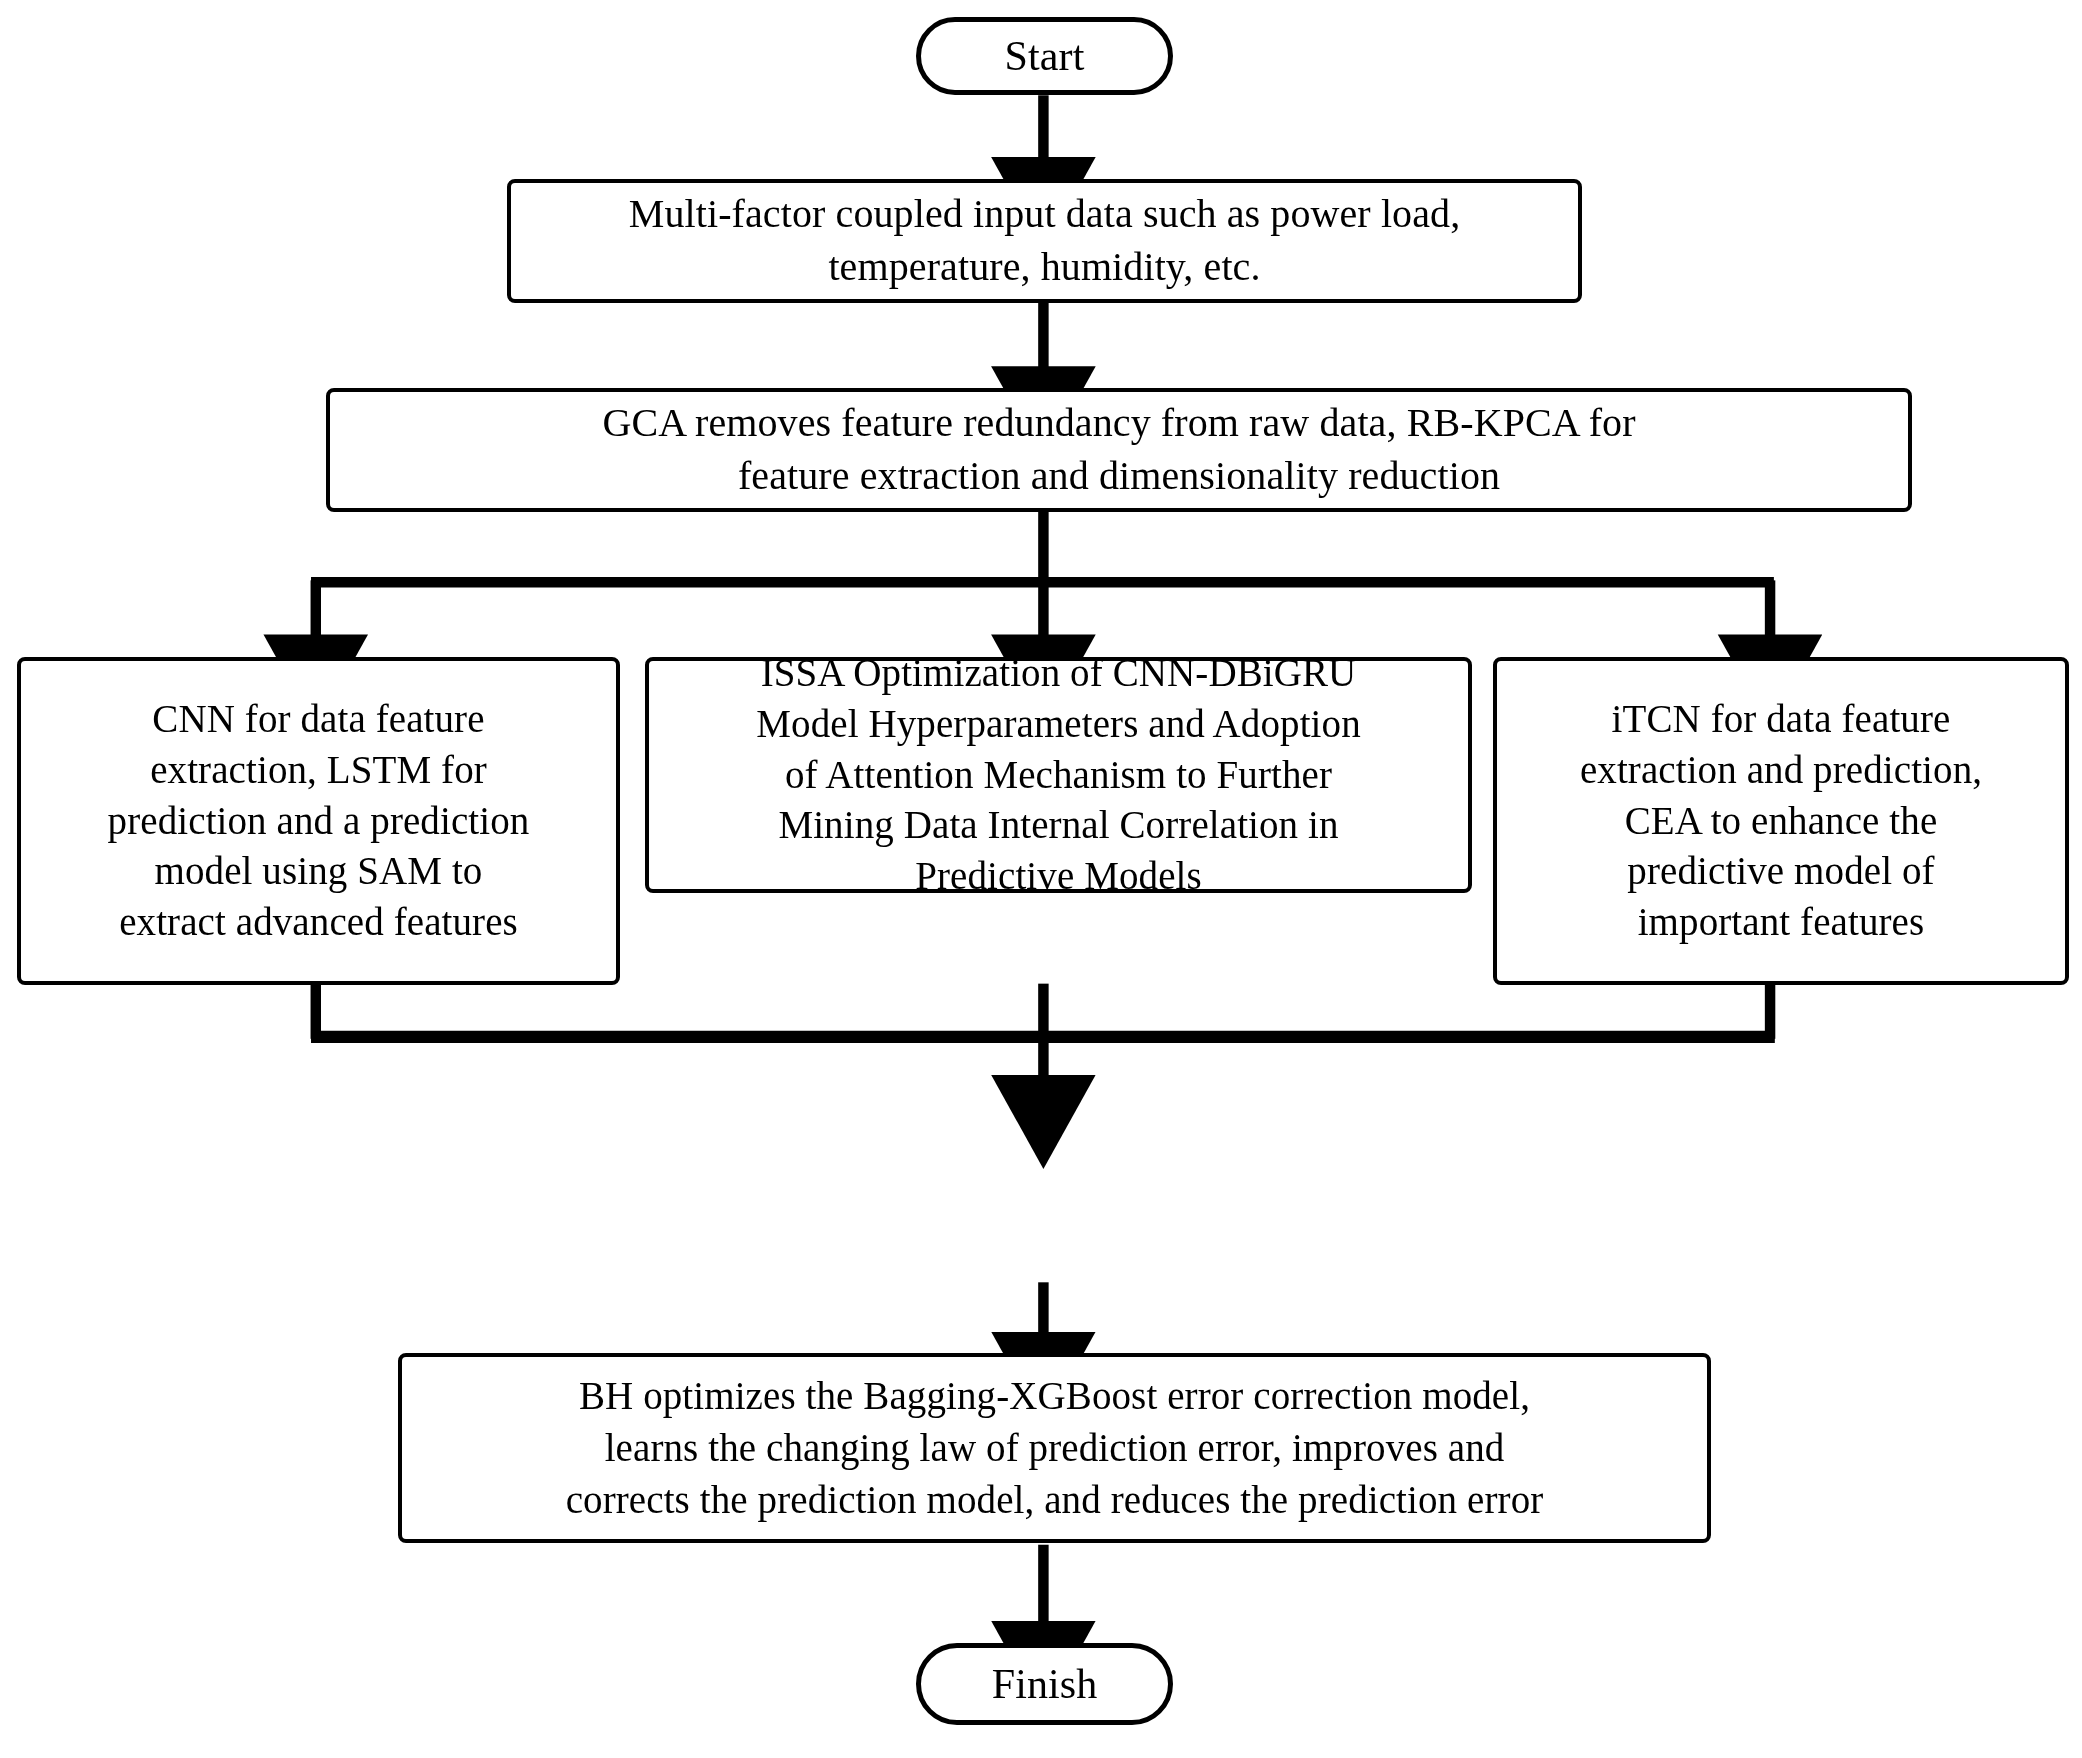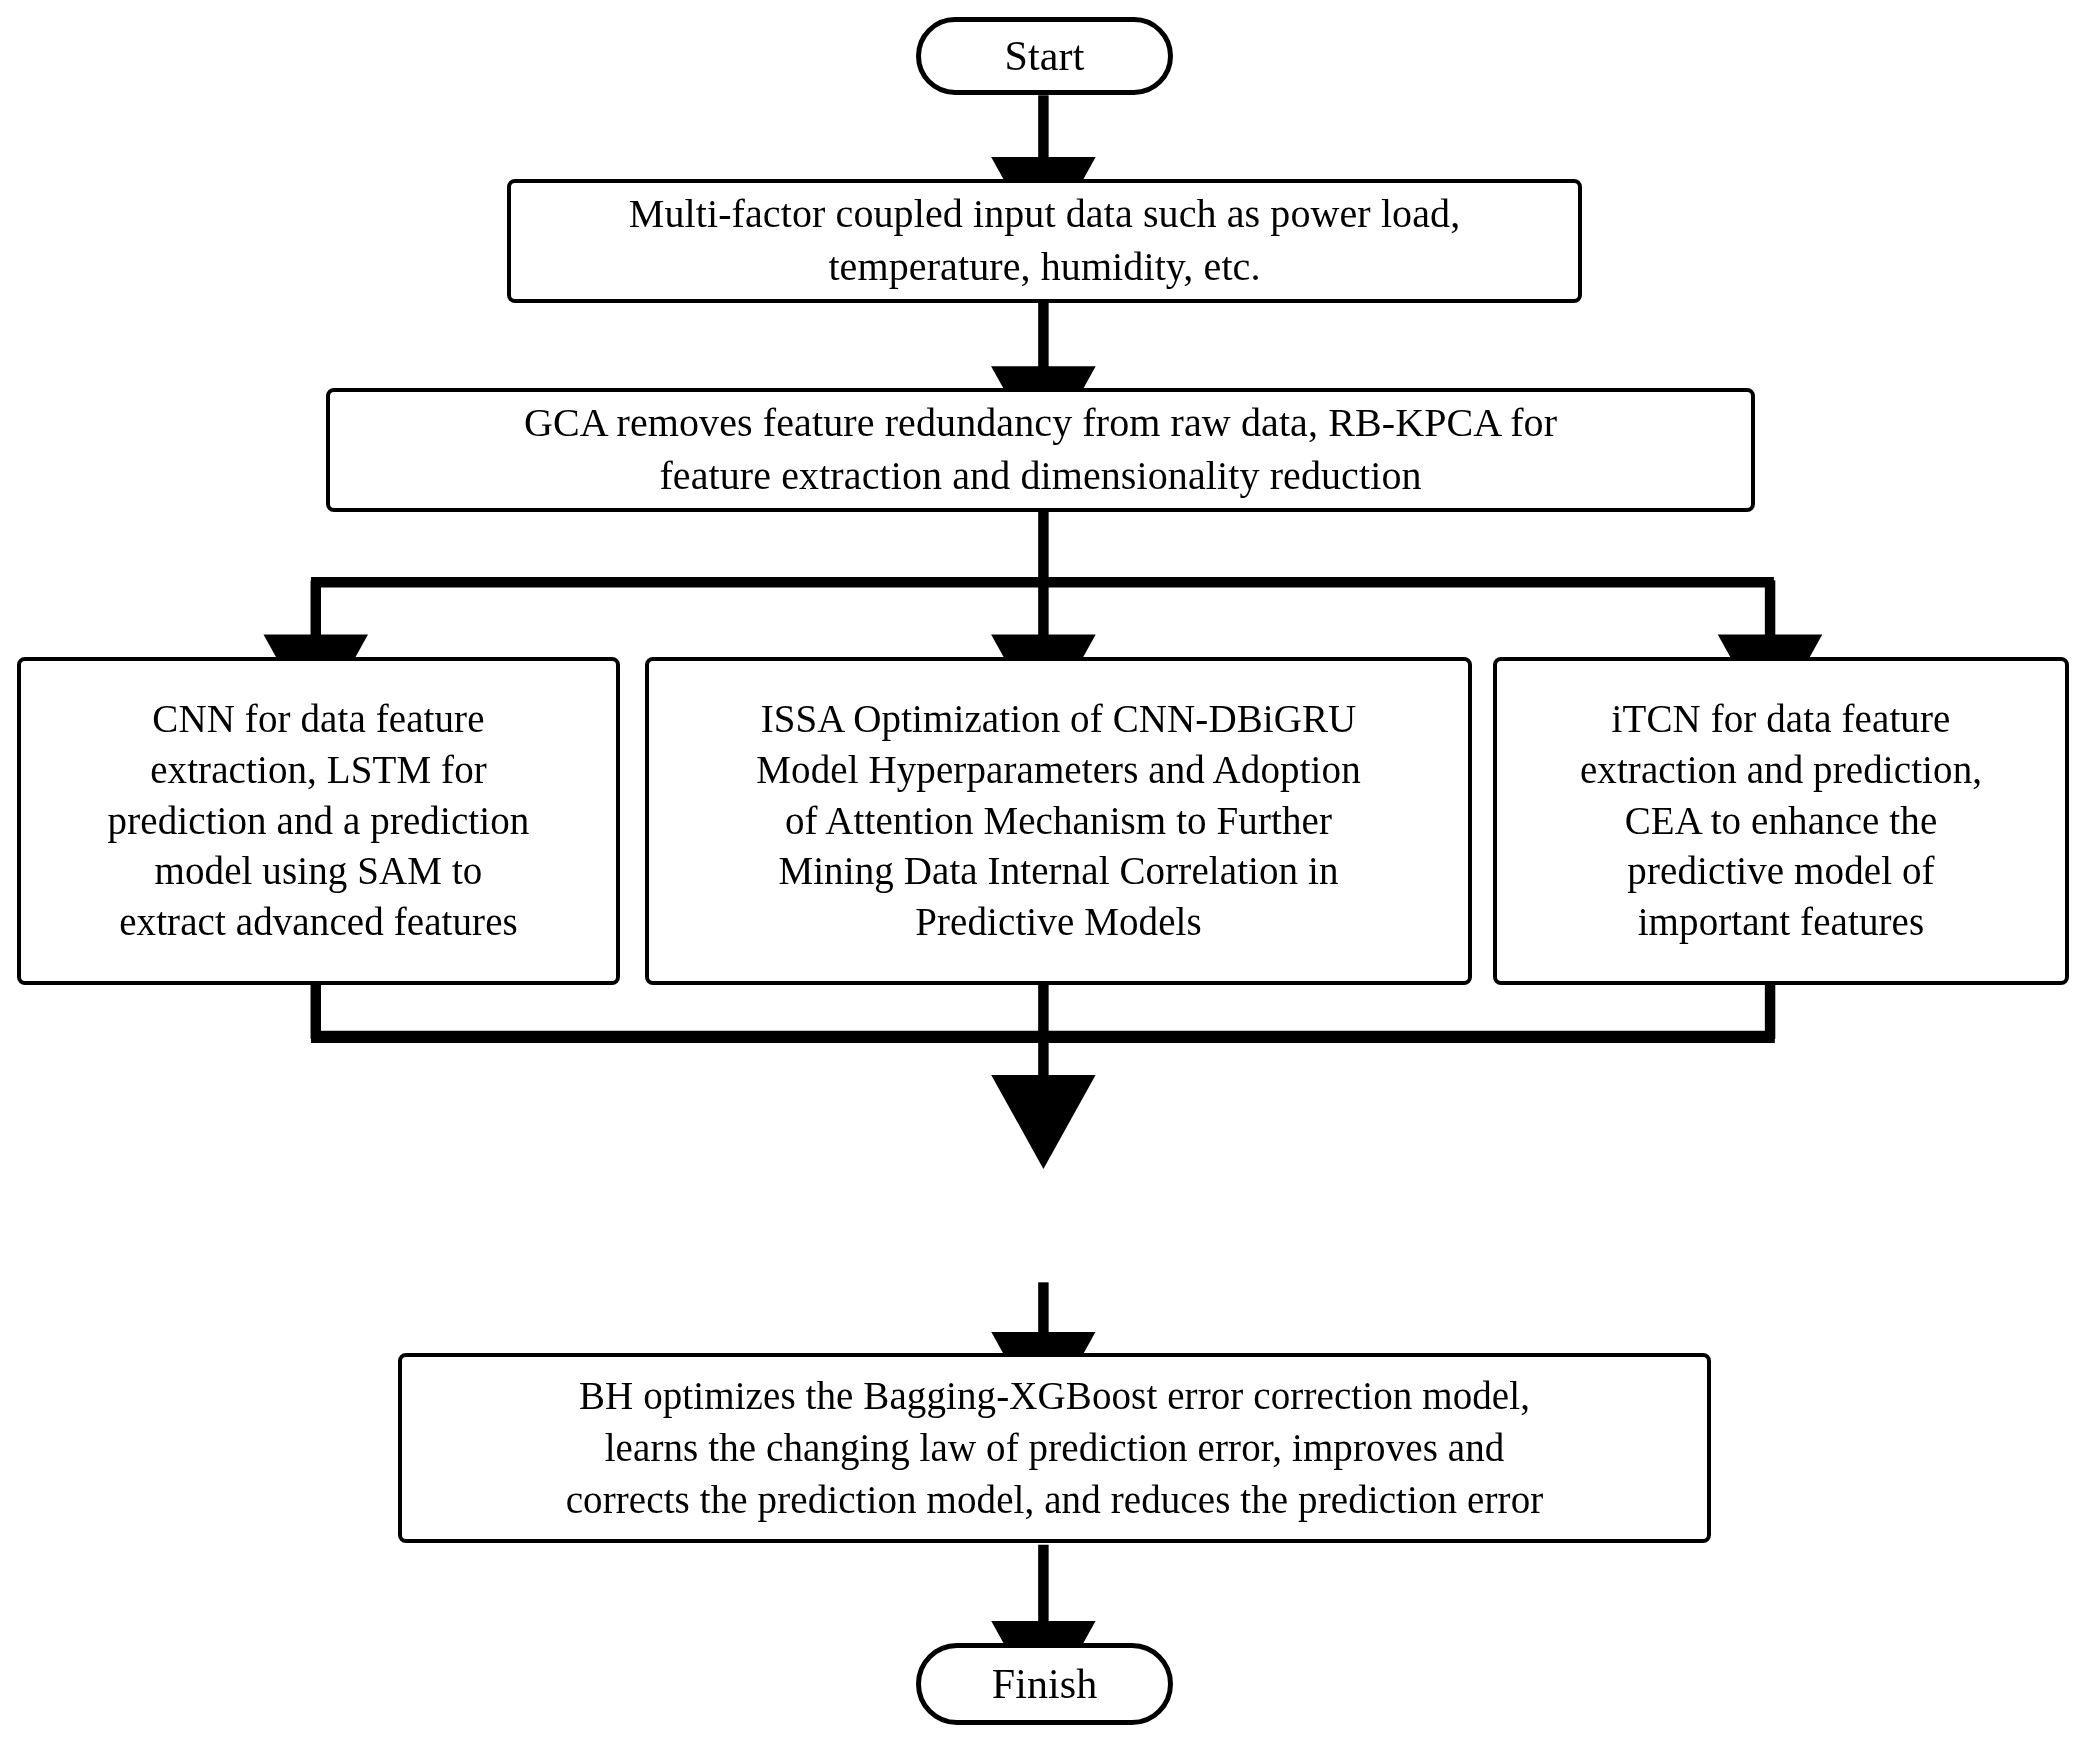--- a/index.html
+++ b/index.html
@@ -60,7 +60,7 @@
   
   #node-start      { left: 916px;  top: 17px;   width: 257px; height: 78px; }
   #node-input      { left: 507px;  top: 179px;  width: 1075px; height: 124px; }
-  #node-gca        { left: 326px;  top: 388px;  width: 1429px; height: 124px; }
+  #node-gca        { left: 326px;  top: 388px;  width: 1586px; height: 124px; }
   #node-branch-cnn { left: 17px;   top: 657px;  width: 603px;  height: 328px; }
   #node-branch-issa{ left: 645px;  top: 657px;  width: 827px;  height: 328px; }
   #node-branch-itcn{ left: 1493px; top: 657px;  width: 576px;  height: 328px; }

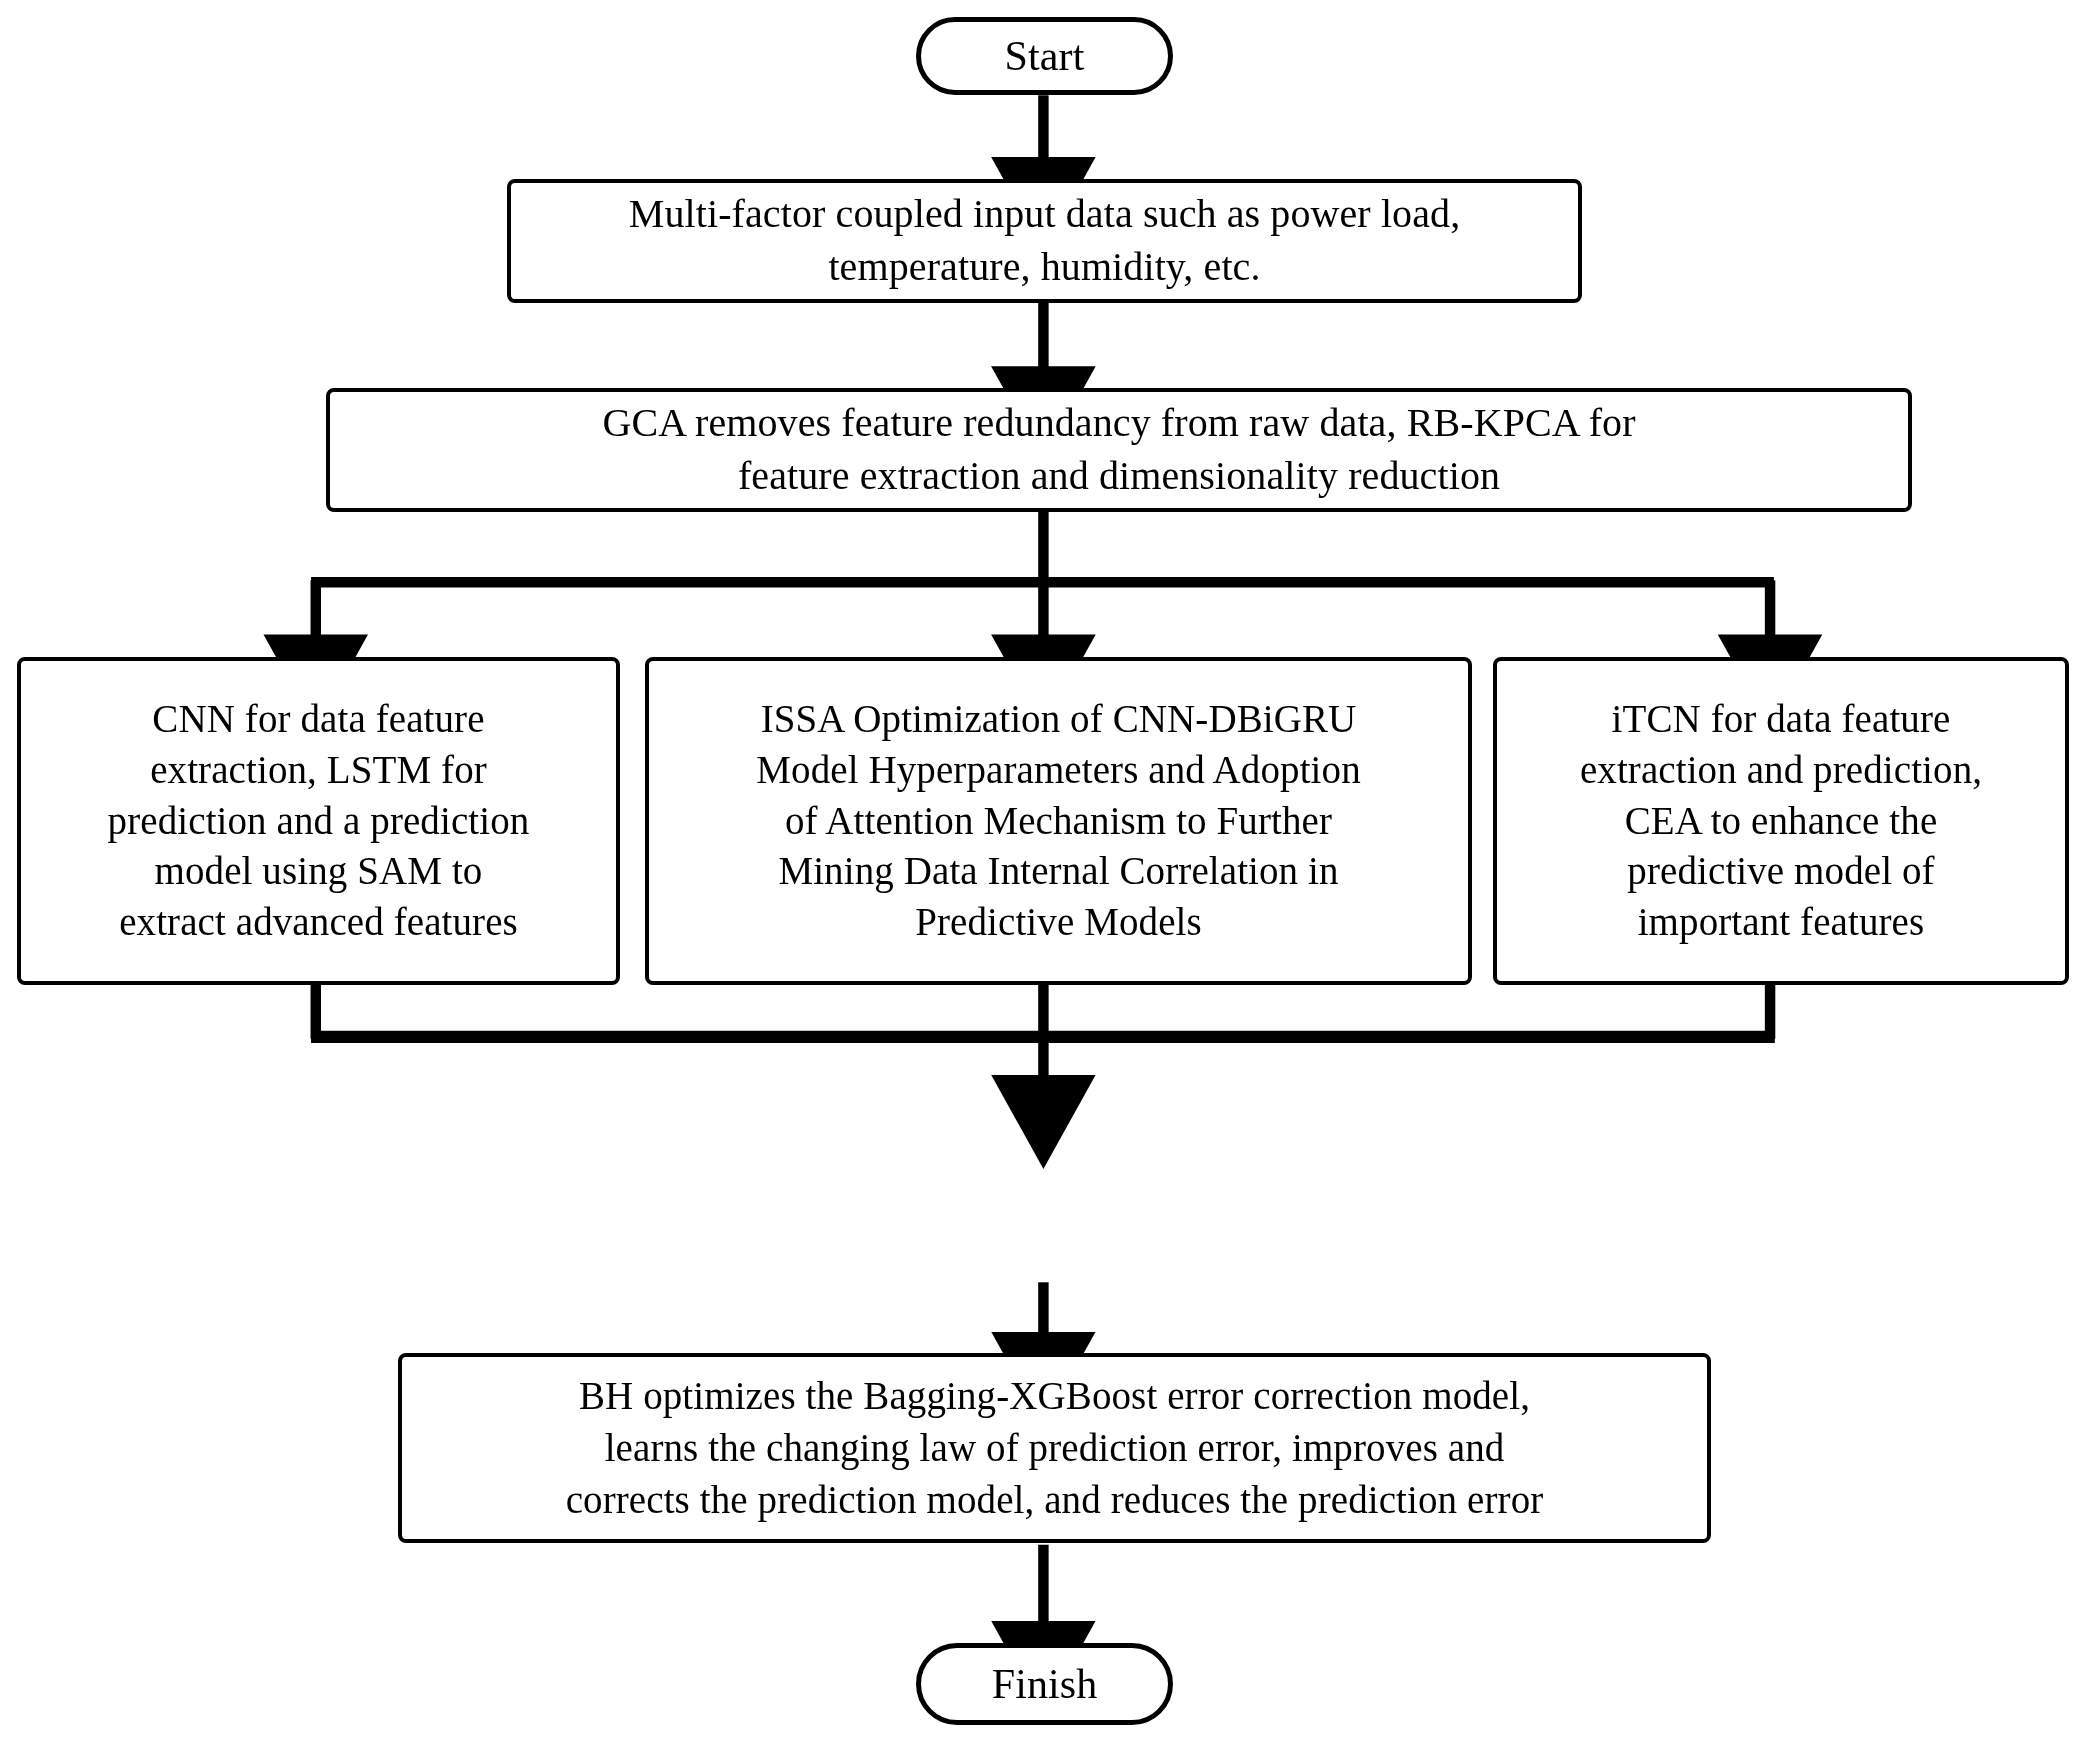--- a/index.html
+++ b/index.html
@@ -62,7 +62,7 @@
   #node-input      { left: 507px;  top: 179px;  width: 1075px; height: 124px; }
   #node-gca        { left: 326px;  top: 388px;  width: 1586px; height: 124px; }
   #node-branch-cnn { left: 17px;   top: 657px;  width: 603px;  height: 328px; }
-  #node-branch-issa{ left: 645px;  top: 657px;  width: 827px;  height: 328px; }
+  #node-branch-issa{ left: 645px;  top: 657px;  width: 827px;  height: 236px; }
   #node-branch-itcn{ left: 1493px; top: 657px;  width: 576px;  height: 328px; }
   #node-weighting  { left: 388px;  top: 1097px; width: 1314px; height: 185px; }
   #node-bh         { left: 398px;  top: 1353px; width: 1313px; height: 190px; }

